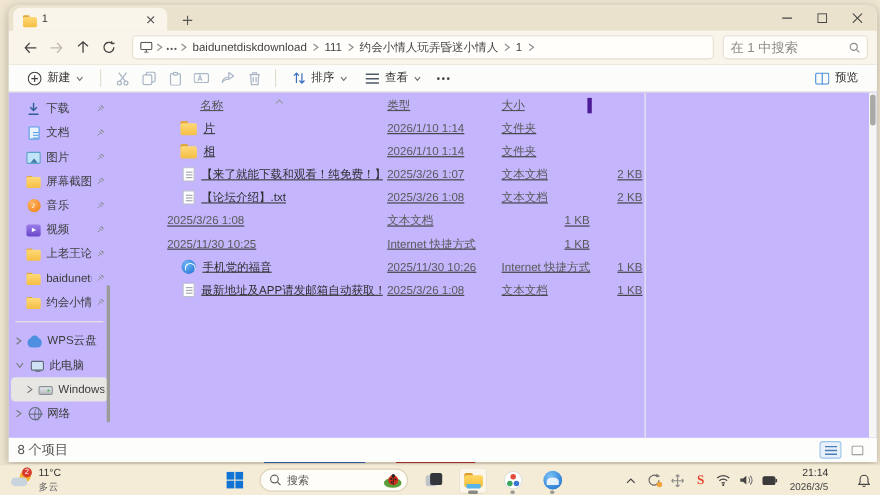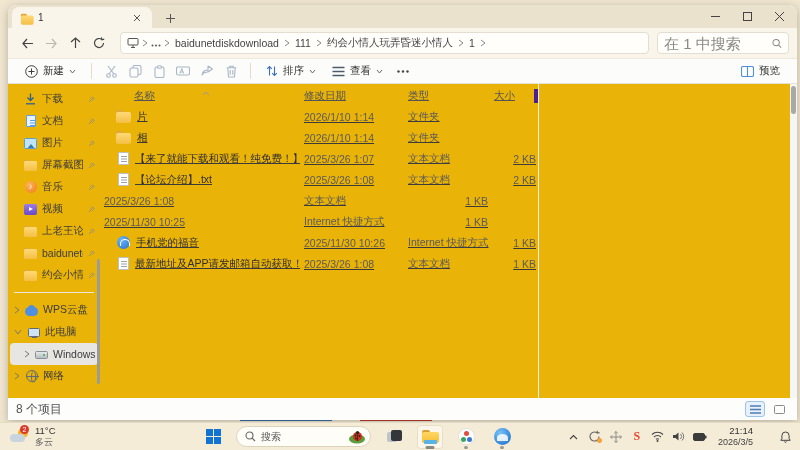--- a/index.html
+++ b/index.html
@@ -21,7 +21,7 @@
   .crumbbox { flex:1; height:22px; background:#fffefb; border:1px solid #e3ded1; border-radius:4px; margin:0 6px 0 8px; display:flex; align-items:center; padding:0 6px; gap:3px; overflow:hidden; white-space:nowrap; }
   .crumb { font-size:10.5px; color:#444; padding:0 2px; }
   .searchbox { width:132px; height:22px; background:#fffefb; border:1px solid #e3ded1; border-radius:4px; display:flex; align-items:center; padding:0 6px; flex:none; }
-  .searchbox input { border:none; outline:none; background:transparent; width:100%; font-size:15px; color:#444; font-family:inherit; }
+  .searchbox input { border:none; outline:none; background:transparent; width:100%; font-size:12px; color:#444; font-family:inherit; }
   .searchbox input::placeholder { color:#8a8a86; }
 
   .toolbar { height:26px; background:#fcfcfa; border-top:1px solid #eee8da; border-bottom:1px solid #e6e2d8; display:flex; align-items:center; padding:0 10px; gap:2px; }

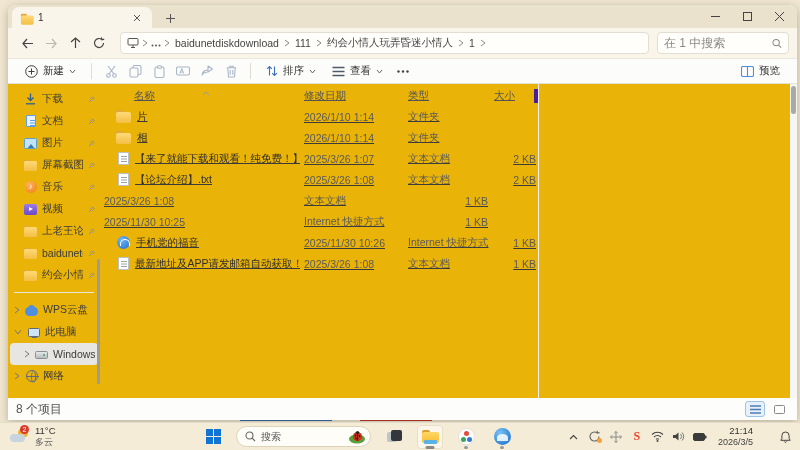--- a/index.html
+++ b/index.html
@@ -31,7 +31,7 @@
   .tsep { width:1px; height:16px; background:#e0dccf; margin:0 6px; }
   .tspacer { flex:1; }
 
-  .main { flex:1; display:flex; background:#eab308; position:relative; overflow:hidden; }
+  .main { flex:1; display:flex; background:#c4b5fd; position:relative; overflow:hidden;gap:48px; }
   .sidebar { width:92px; flex:none; border-right:1px solid #ececе8; padding-top:4px; position:relative; }
   .srow { height:22px; display:flex; align-items:center; gap:5px; padding:0 3px 0 14px; border-radius:4px; margin:0 2px; }
   .srow .slbl { flex:1; font-size:10.5px; color:#3c3c3c; white-space:nowrap; overflow:hidden; }

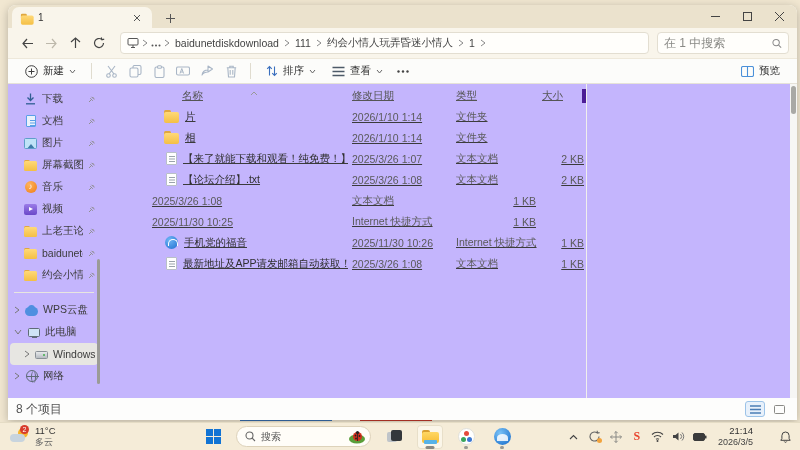--- a/index.html
+++ b/index.html
@@ -477,7 +477,6 @@
                 <path d="M1 4 L4 1 L7 4" stroke="#999" stroke-width="1" fill="none"></path>
               </svg></span>
           <span class="hc first">名称</span>
-          <span class="hc">修改日期</span>
           <span class="hc">类型</span>
           <span class="hc" style="border-right:4px solid #4c1d95;">大小</span>
         </div>

